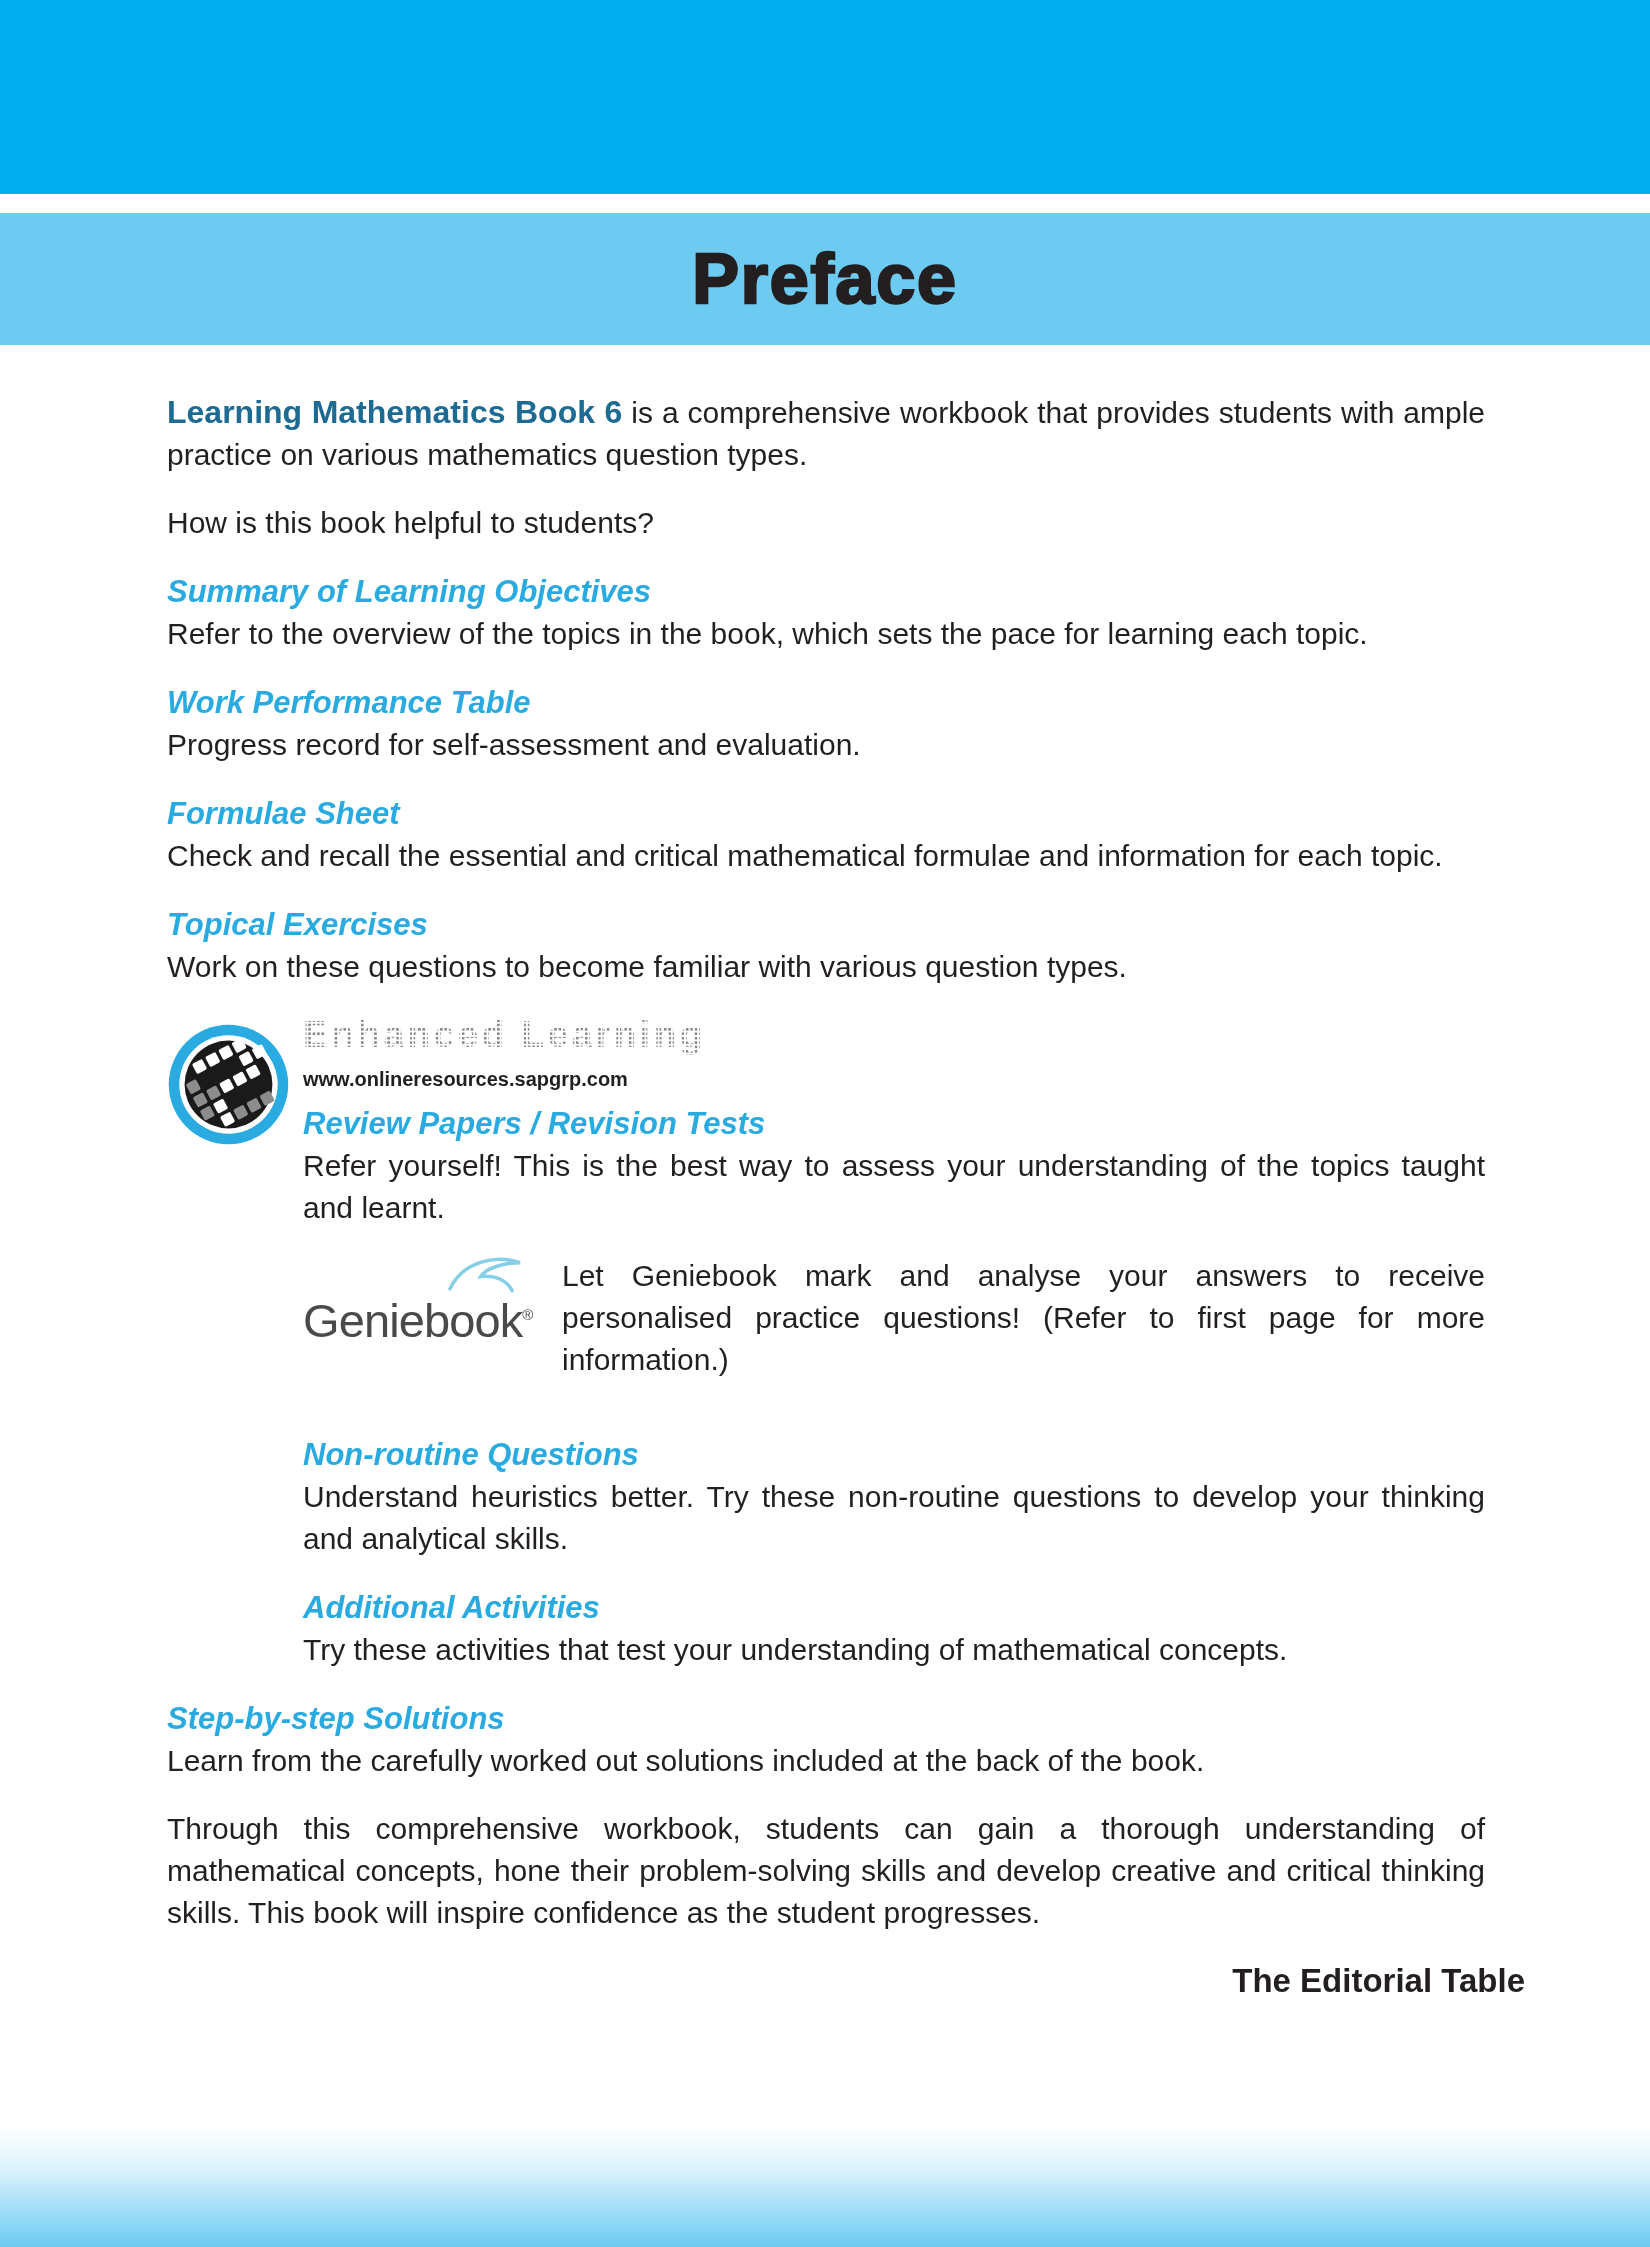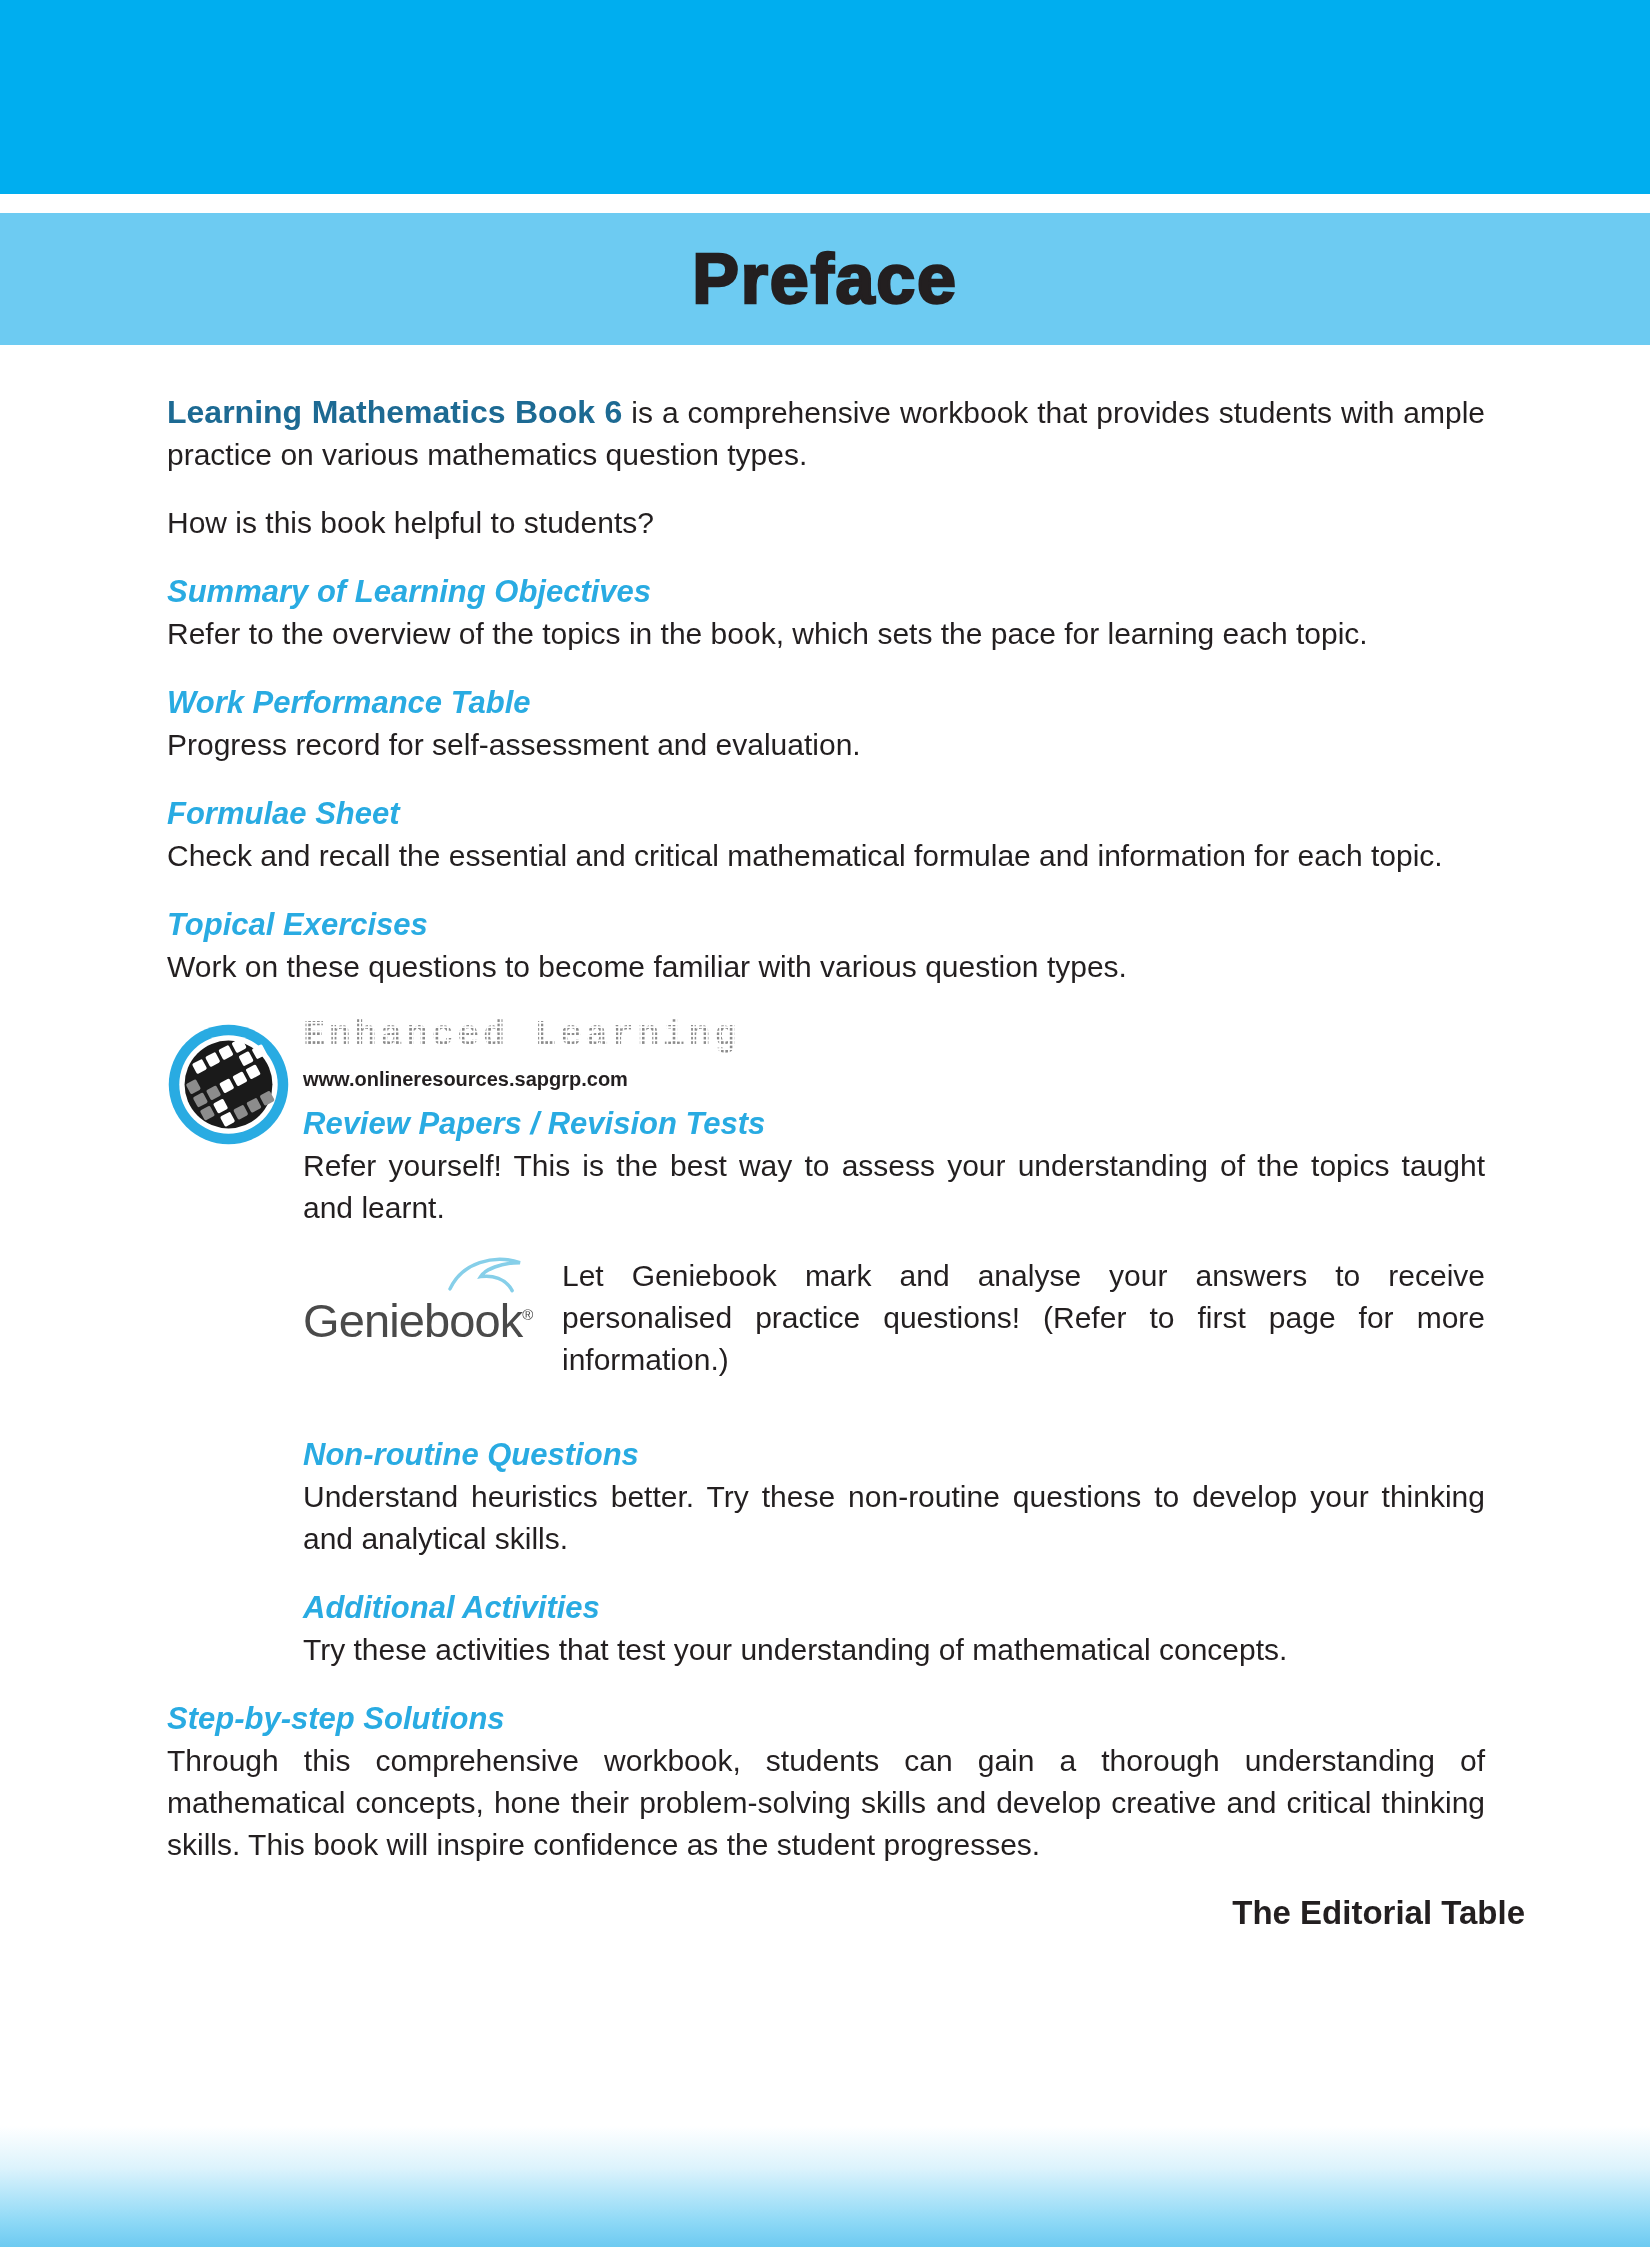--- a/index.html
+++ b/index.html
@@ -37,7 +37,7 @@
   .body-col { flex:1; min-width:0; }
 
   .el-title {
-    font-family:Liberation Mono, monospace; font-weight:bold;
+    font-family:Liberation Sans, sans-serif; font-weight:bold;
     font-size:37px; line-height:42px; letter-spacing:3.5px; color:#9a9a9a;
   }
   @supports ((-webkit-background-clip: text) or (background-clip: text)) {

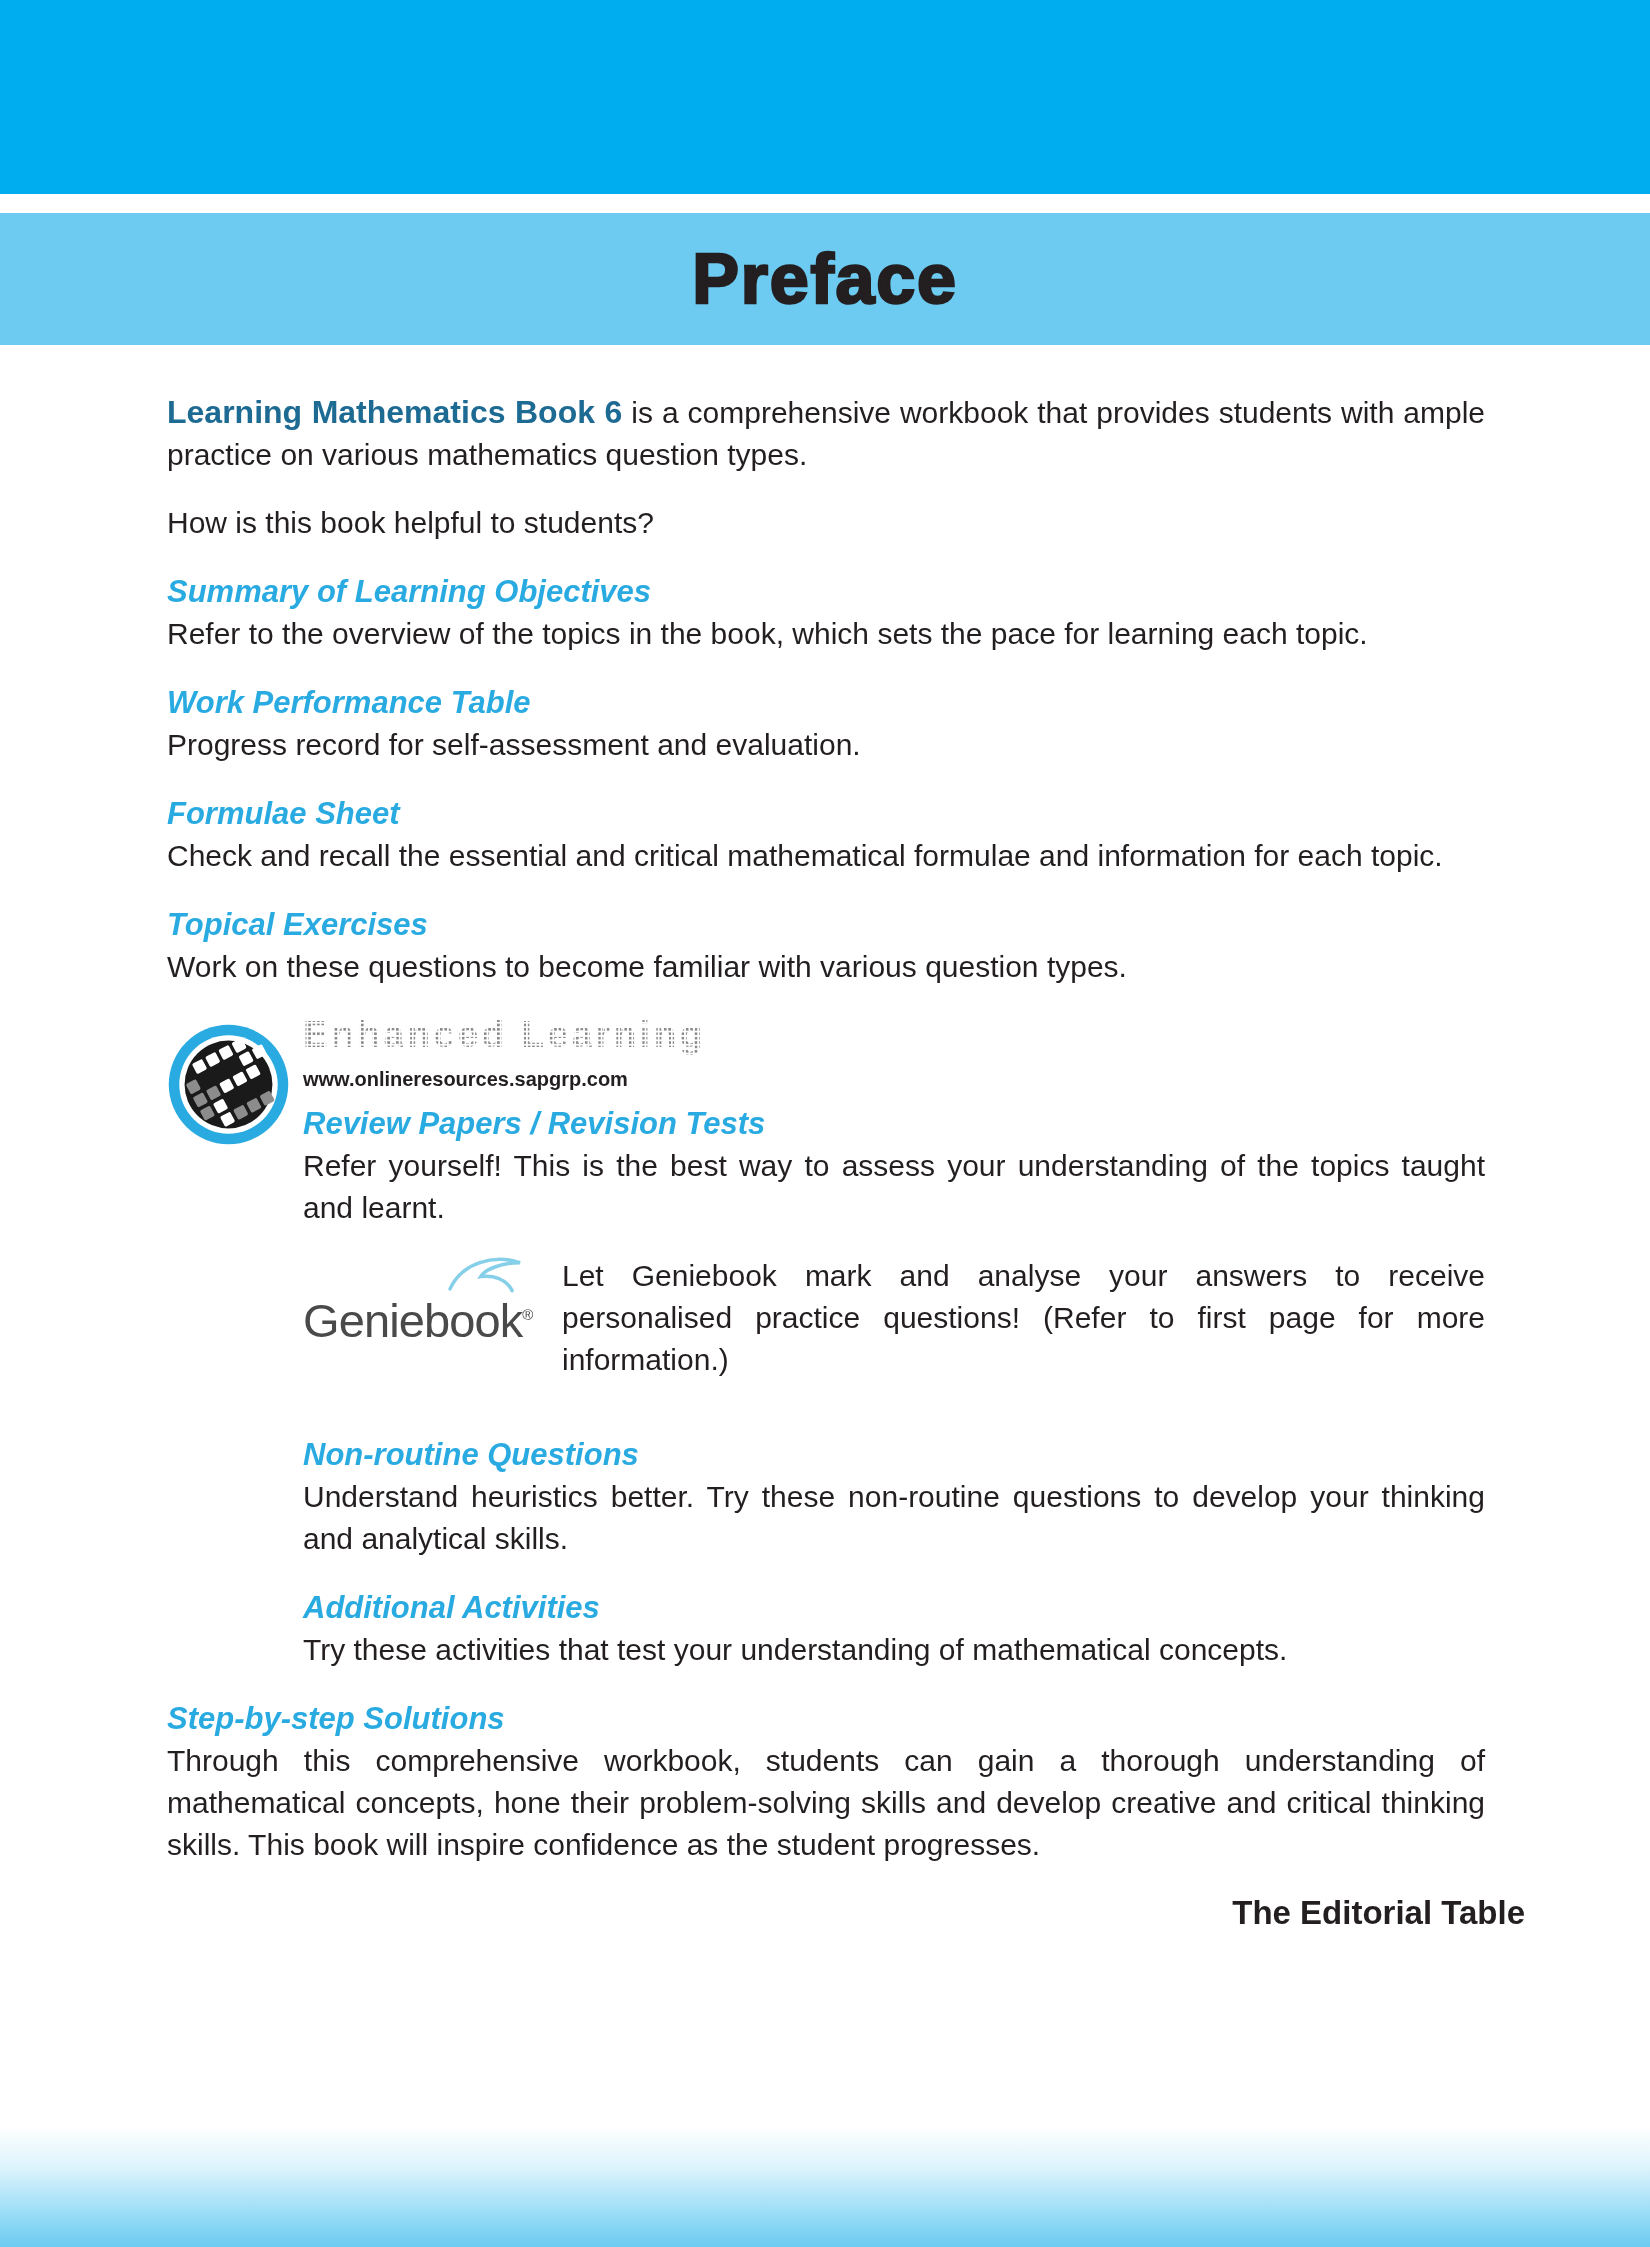--- a/index.html
+++ b/index.html
@@ -176,6 +176,7 @@
 
     <section>
       <h3>Step-by-step Solutions</h3>
+      <p>Learn from the carefully worked out solutions included at the back of the book.</p>
     </section>
 
     <p>Through this comprehensive workbook, students can gain a thorough understanding of mathematical concepts, hone their problem-solving skills and develop creative and critical thinking skills. This book will inspire confidence as the student progresses.</p>

